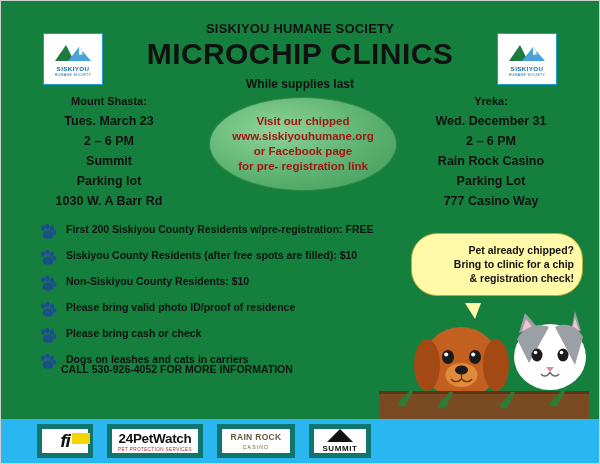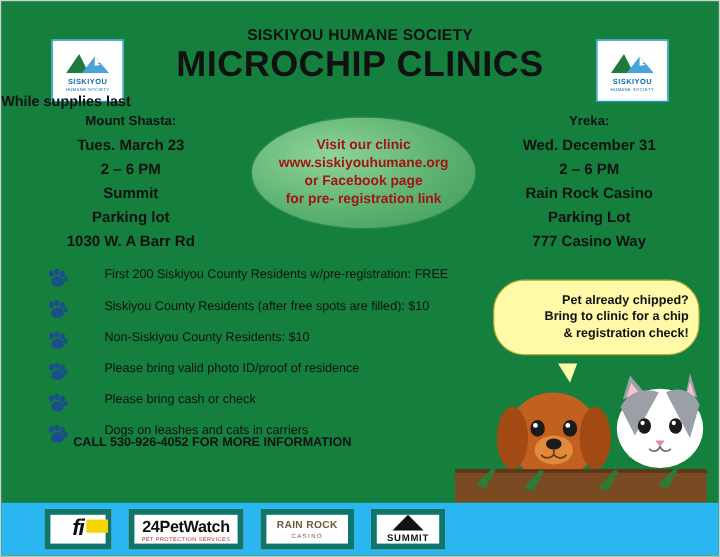--- a/index.html
+++ b/index.html
@@ -86,7 +86,7 @@
     top: 76px;
     left: 0;
     width: 100%;
-    text-align: left;
+    text-align: center;
     font-size: 12px;
     font-weight: bold;
     color: #111111;

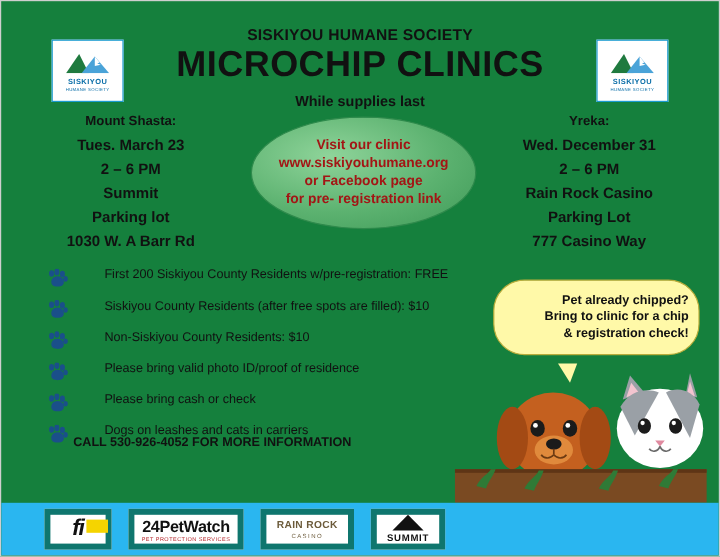--- a/index.html
+++ b/index.html
@@ -313,7 +313,7 @@
   </div>
 
   <div class="oval">
-    <div>Visit our clinic</div>
+    <div>Visit our chipped</div>
     <div>www.siskiyouhumane.org</div>
     <div>or Facebook page</div>
     <div>for pre- registration link</div>

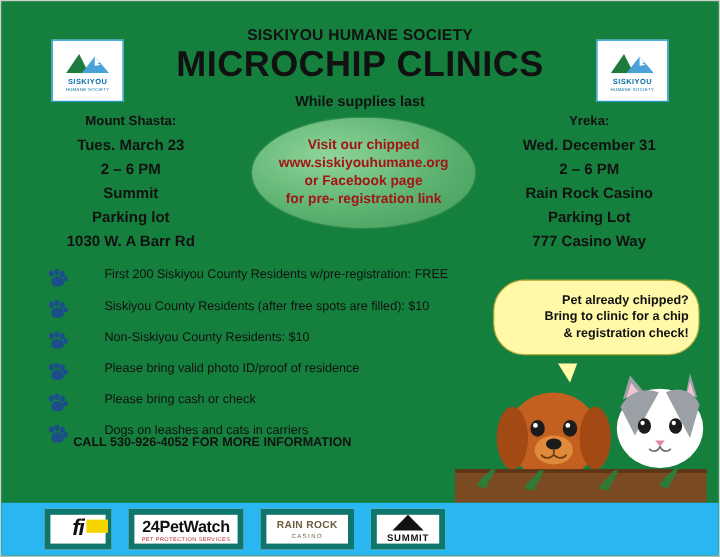--- a/index.html
+++ b/index.html
@@ -151,10 +151,9 @@
   }
   .bullet-text {
     font-size: 10.5px;
-    font-weight: normal;
+    font-weight: bold;
     color: #111111;
     line-height: 13px;
-    margin-left: 21px;
   }
 
   

